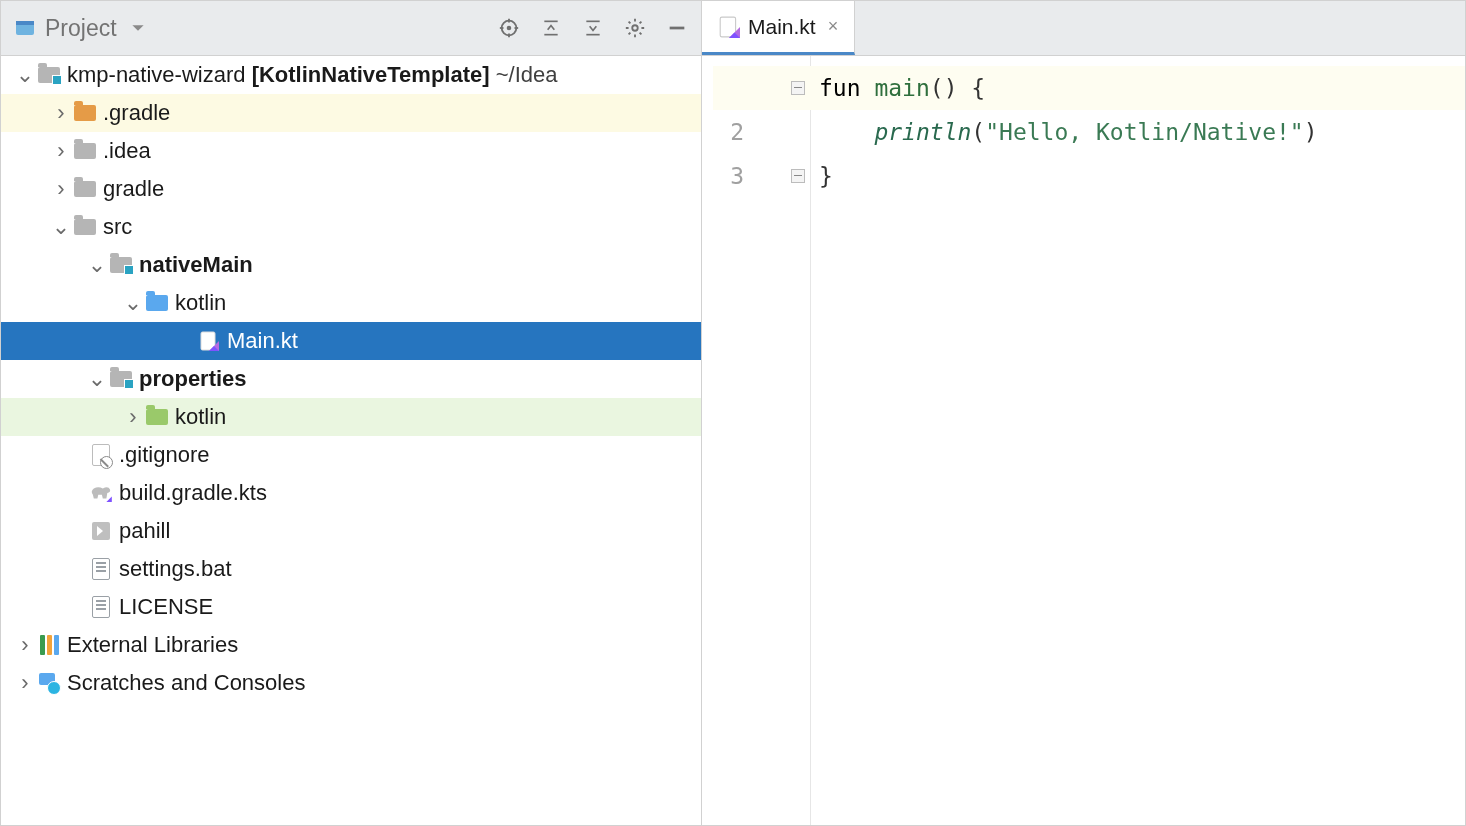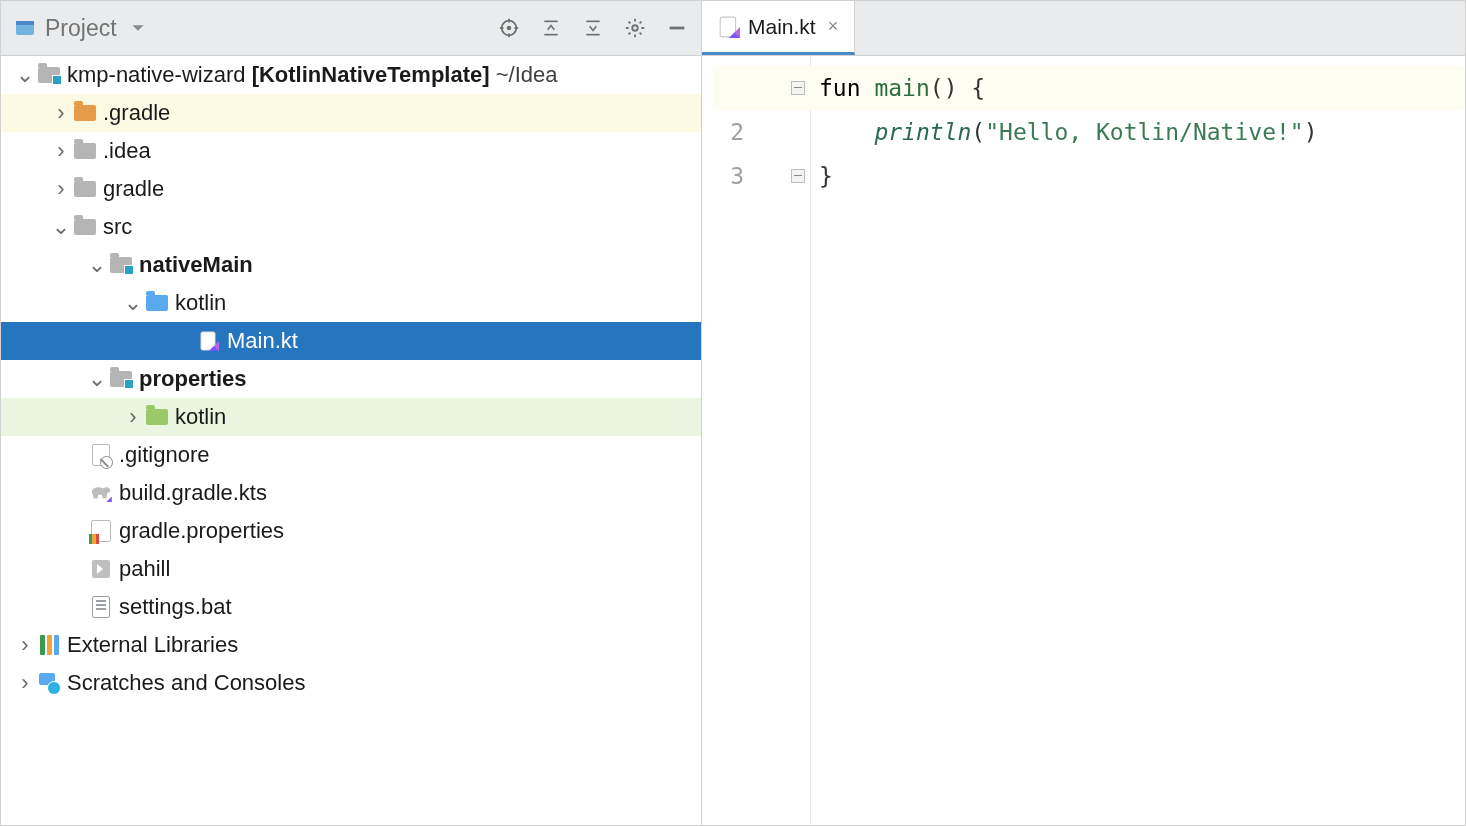--- a/index.html
+++ b/index.html
@@ -374,13 +374,6 @@
         <span class="node-label">build.gradle.kts</span>
       </div>
 
-      <div class="row">
-        <span class="indent i2"></span>
-        <span class="icon-slot">
-            <span class="props-icon"></span>
-          </span>
-        <span class="node-label">gradle.properties</span>
-      </div>
 
       <div class="row">
         <span class="indent i2"></span>

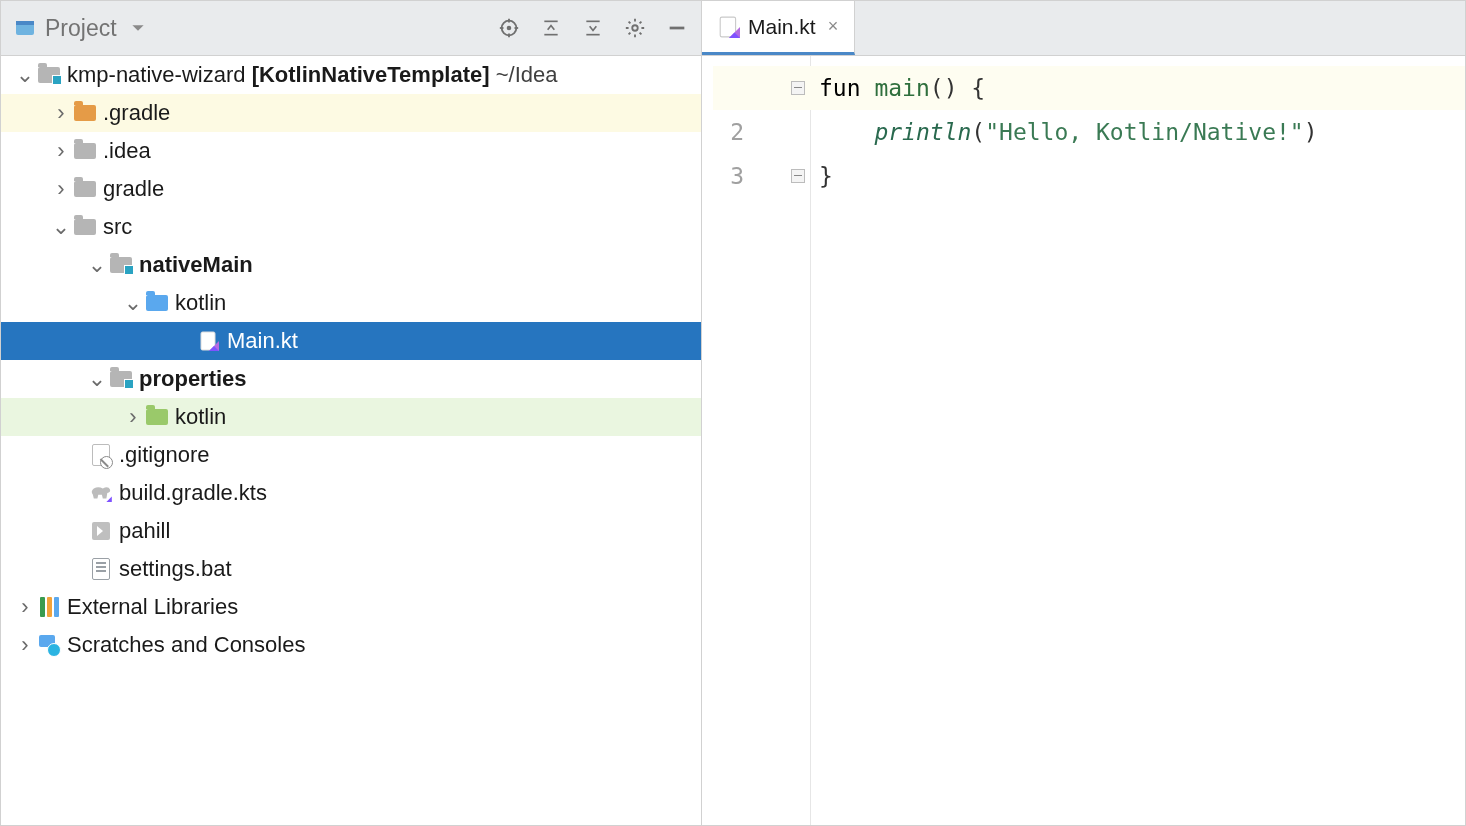--- a/index.html
+++ b/index.html
@@ -391,6 +391,13 @@
         <span class="node-label">settings.bat</span>
       </div>
 
+      <div class="row">
+        <span class="indent i2"></span>
+        <span class="icon-slot">
+            <span class="generic-file"></span>
+          </span>
+        <span class="node-label">LICENSE</span>
+      </div>
 
 
       <div class="row">

